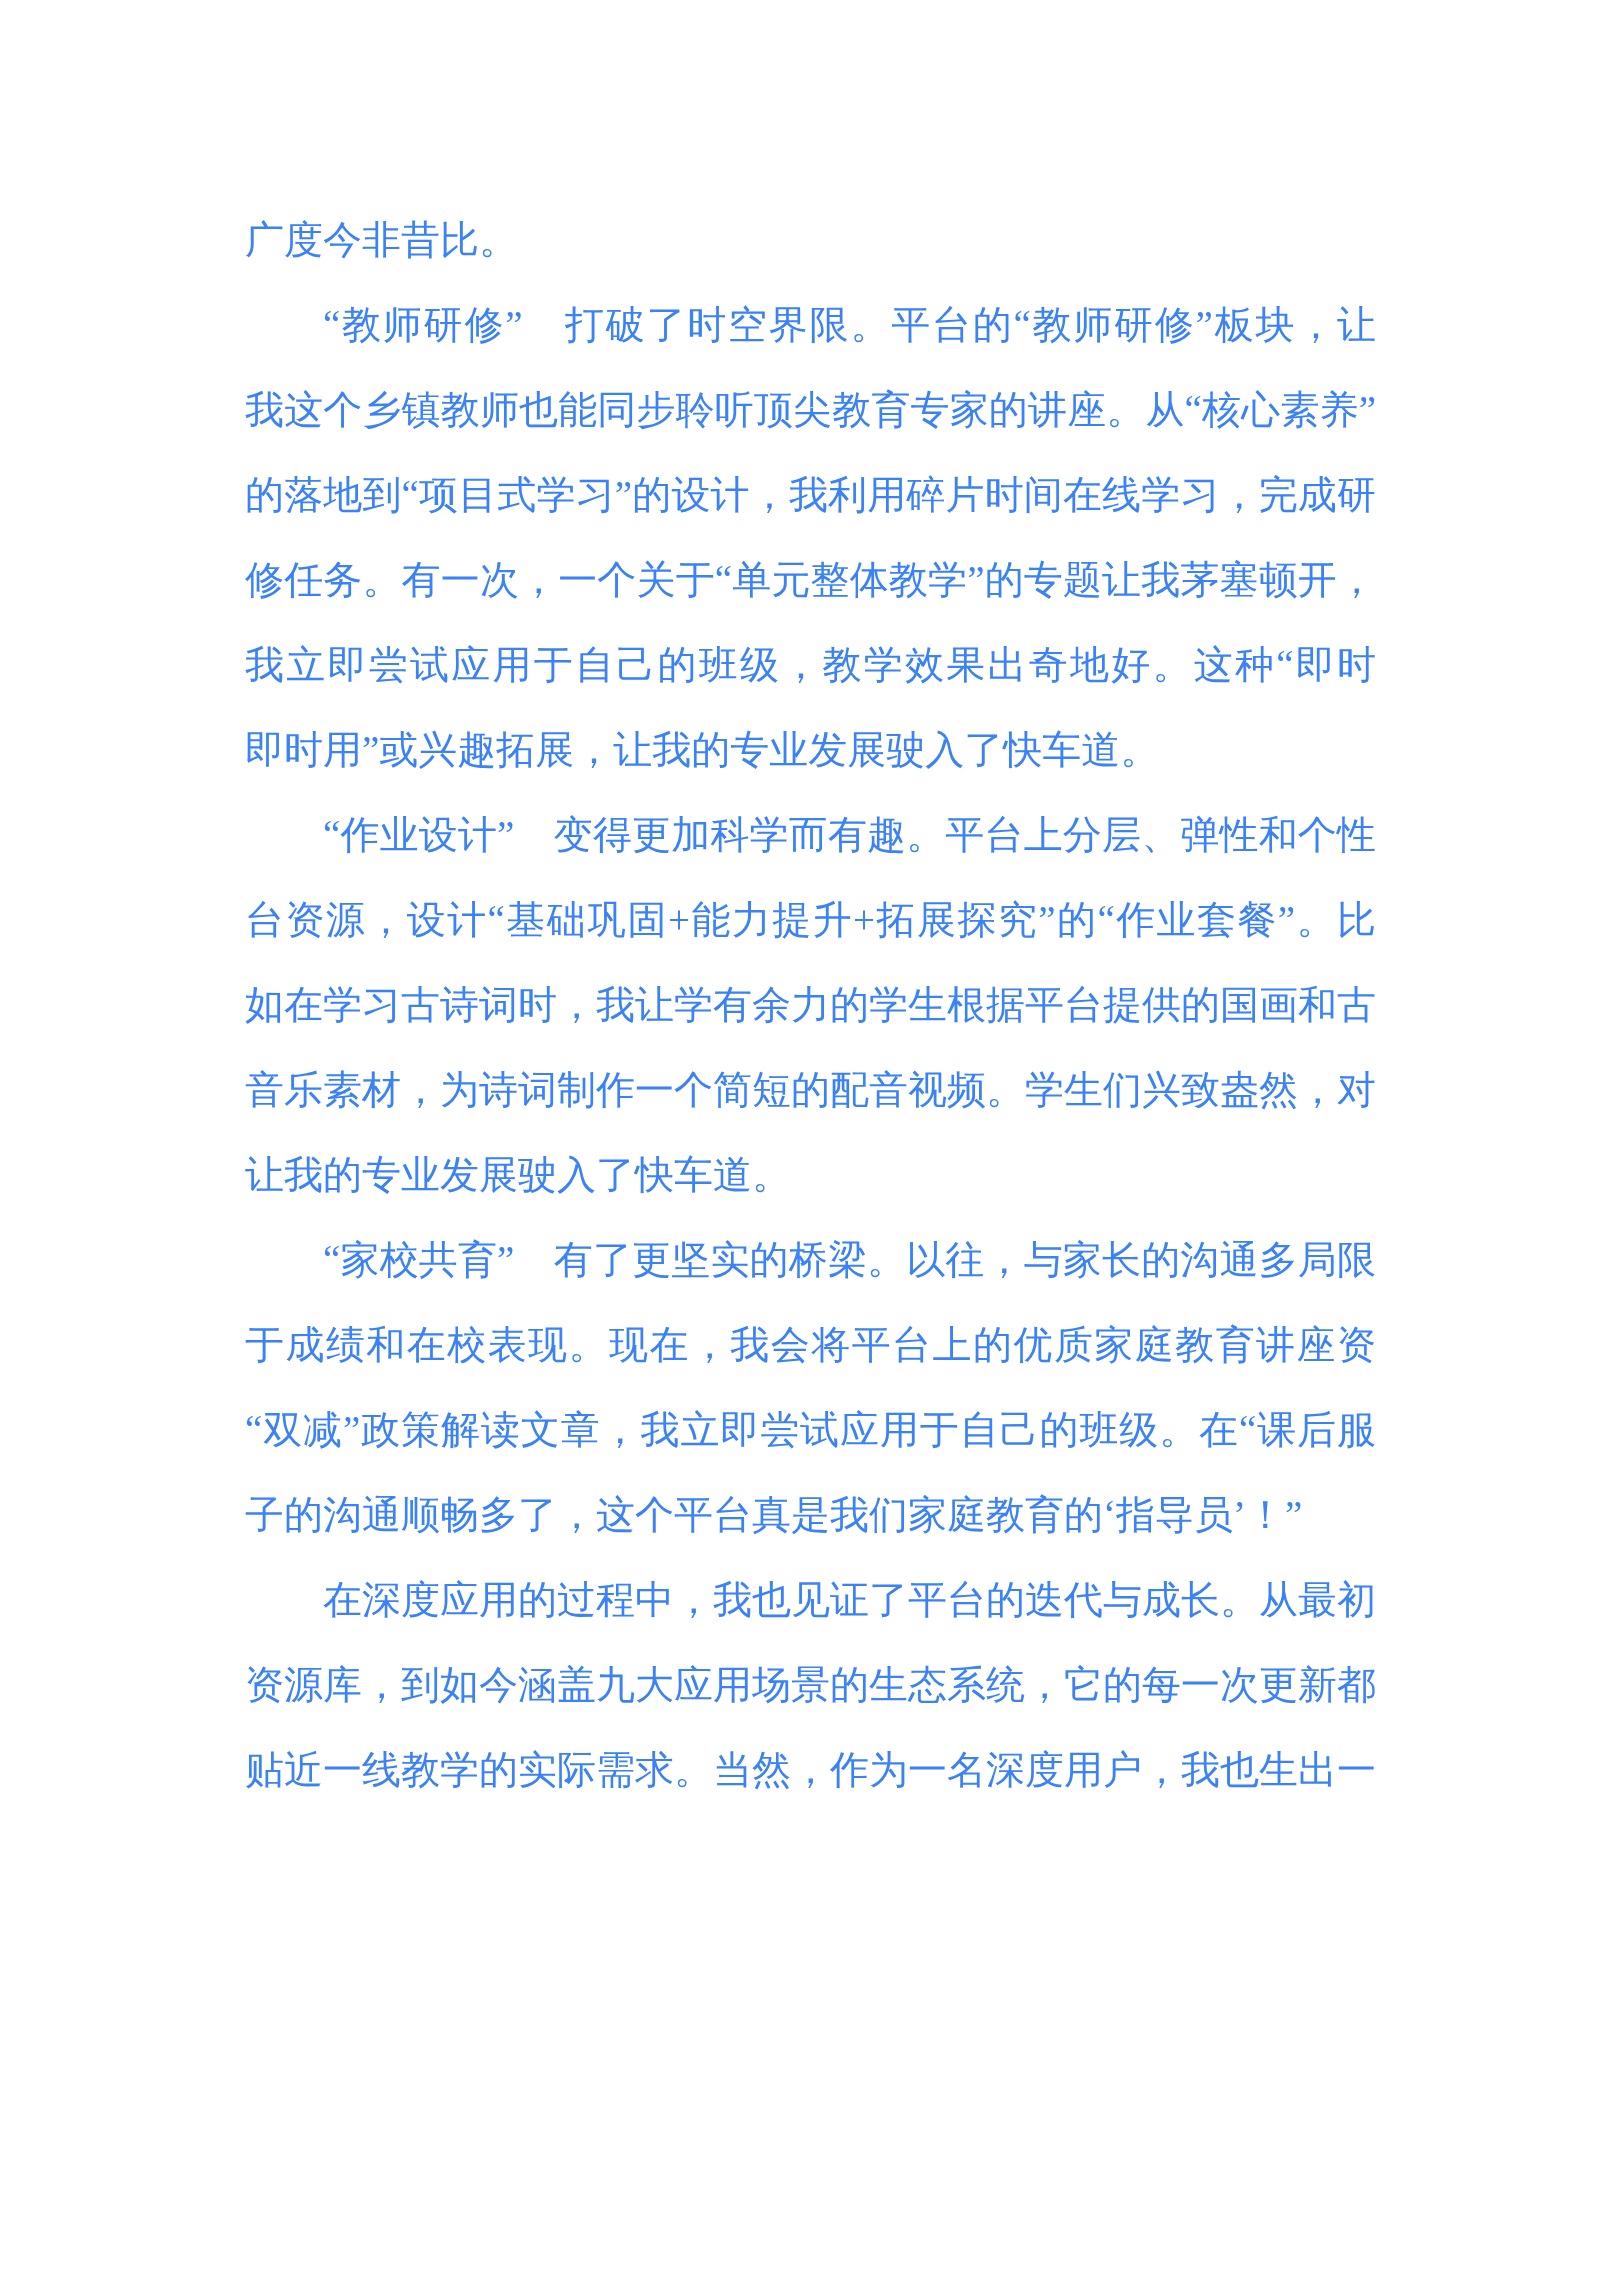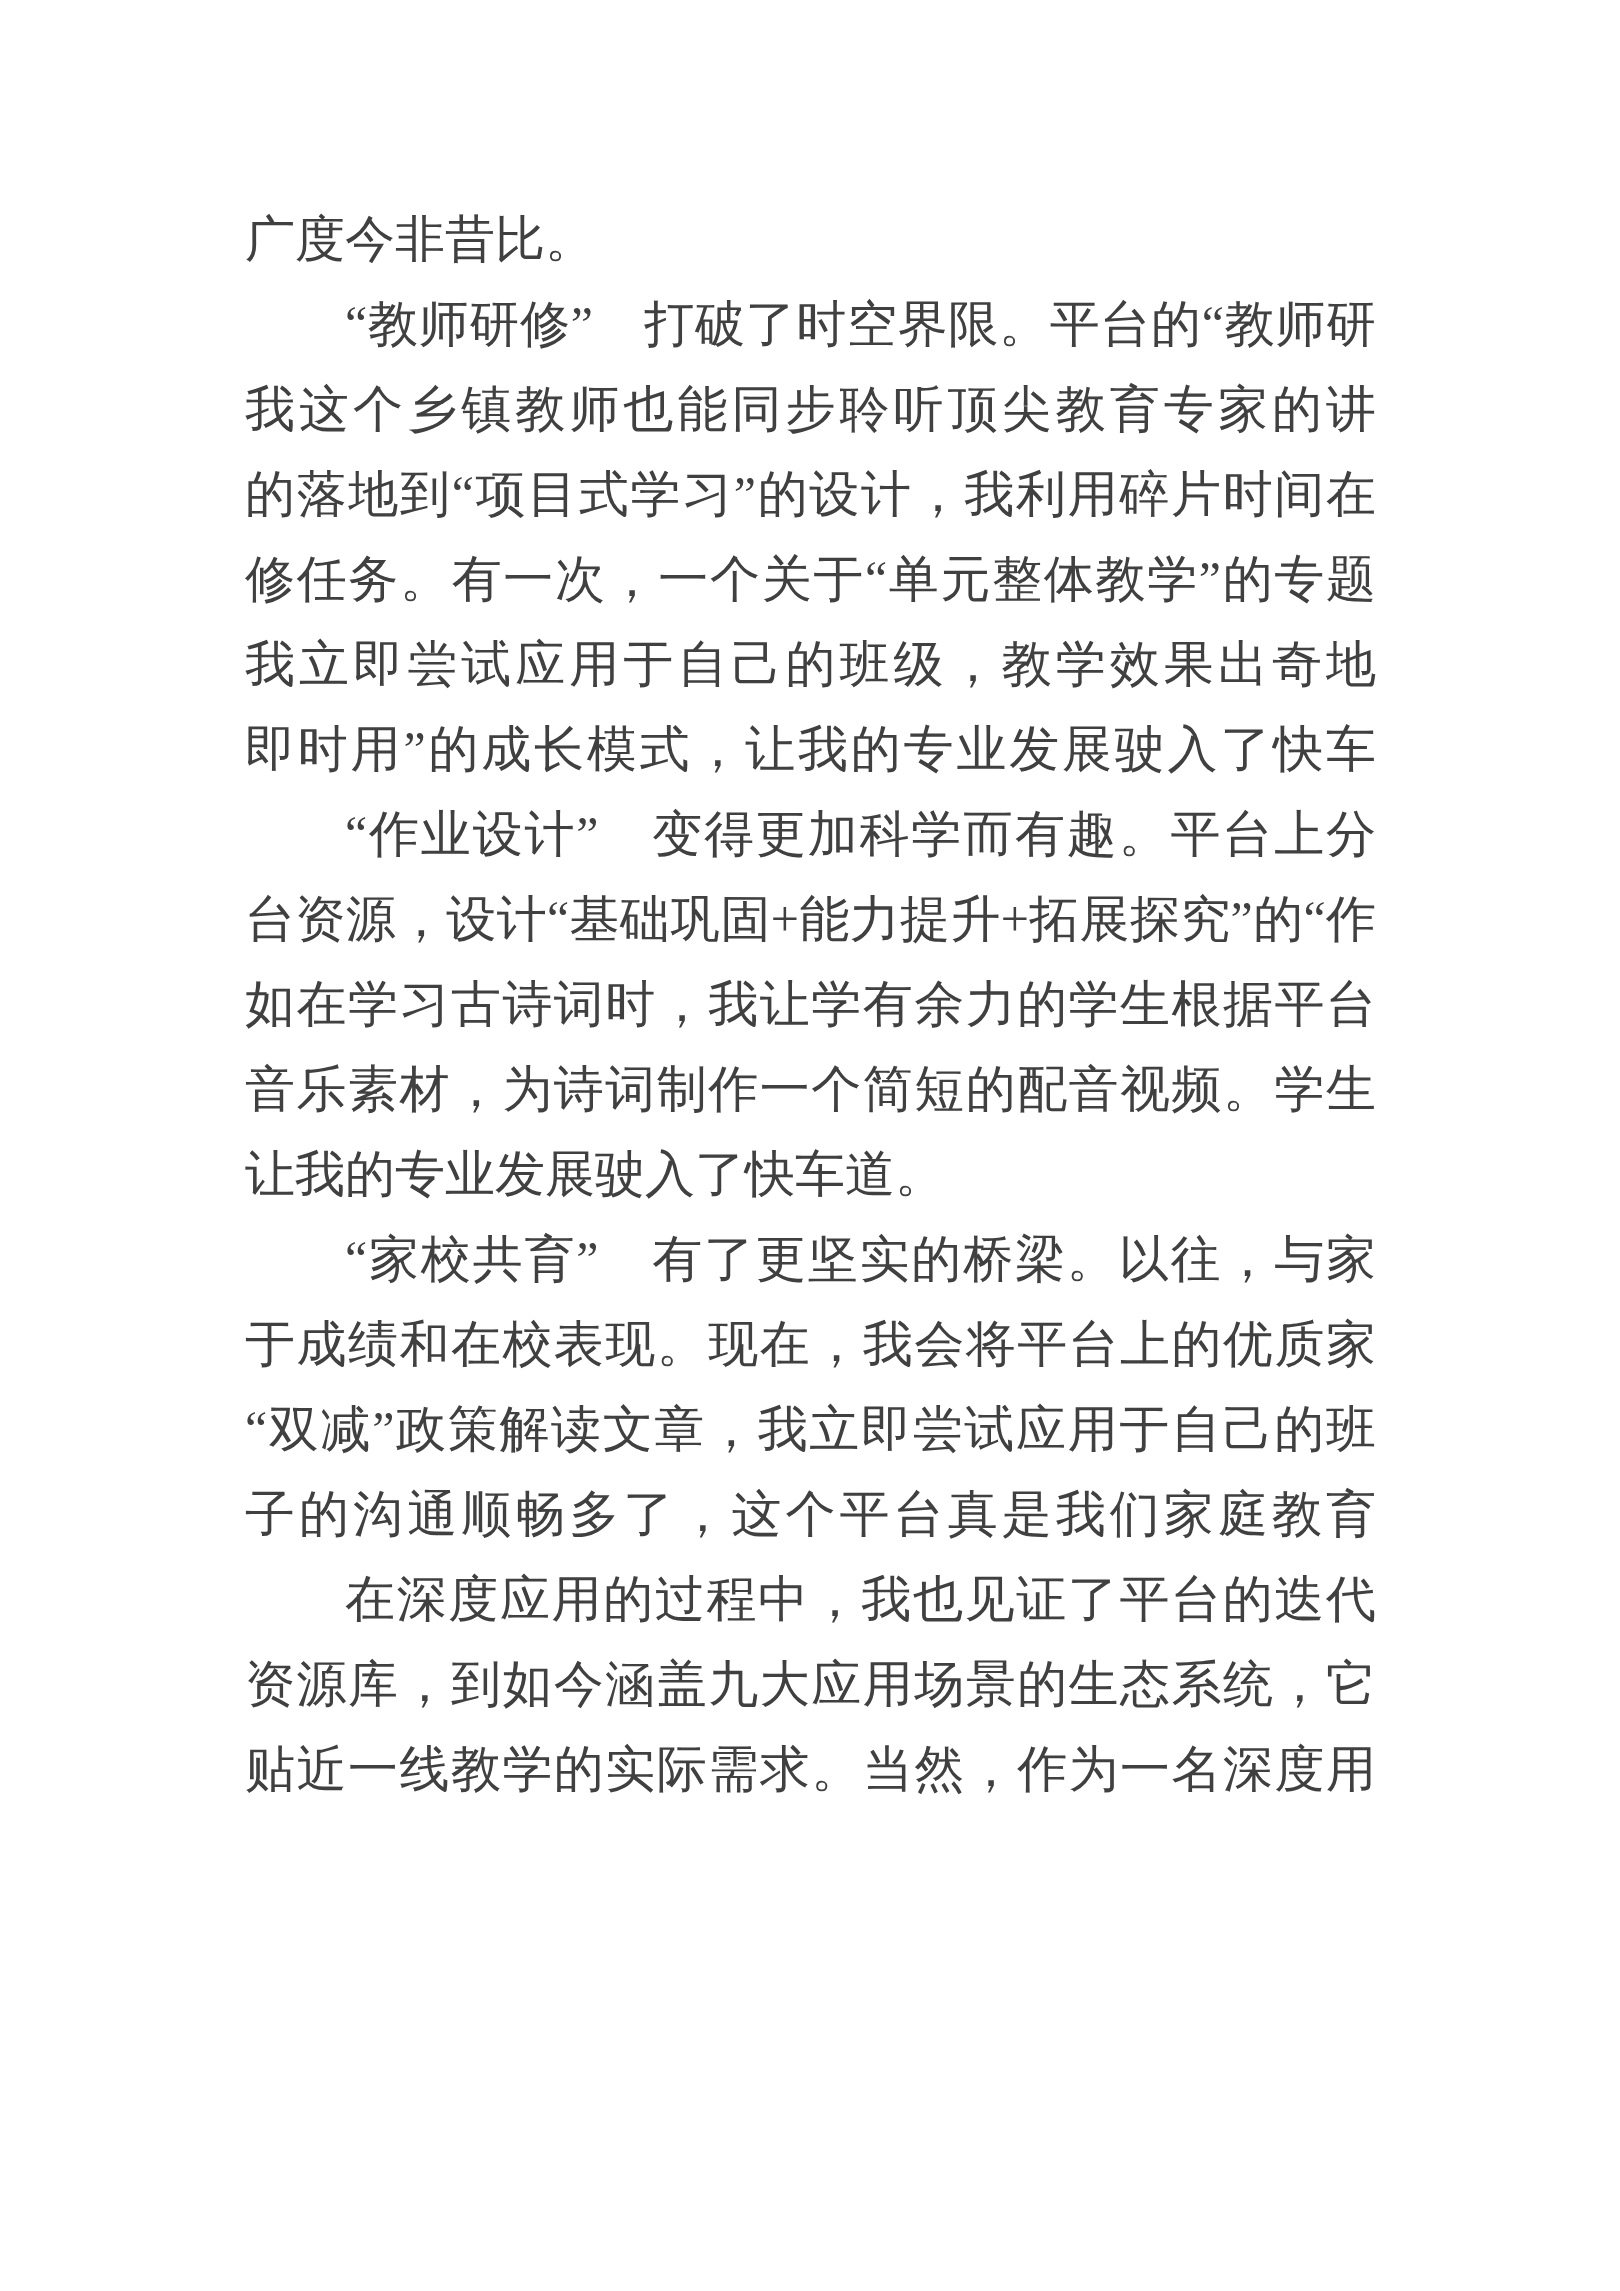--- a/index.html
+++ b/index.html
@@ -21,9 +21,9 @@
     left: 245px;
     top: 197px;
     width: 1131px;
-    color: #404040;
+    color: #3b82f6;
     font-family: "Liberation Serif", "DejaVu Serif", serif;
-    font-size: 50px;
+    font-size: 39px;
   }
   .line {
     height: 85px;

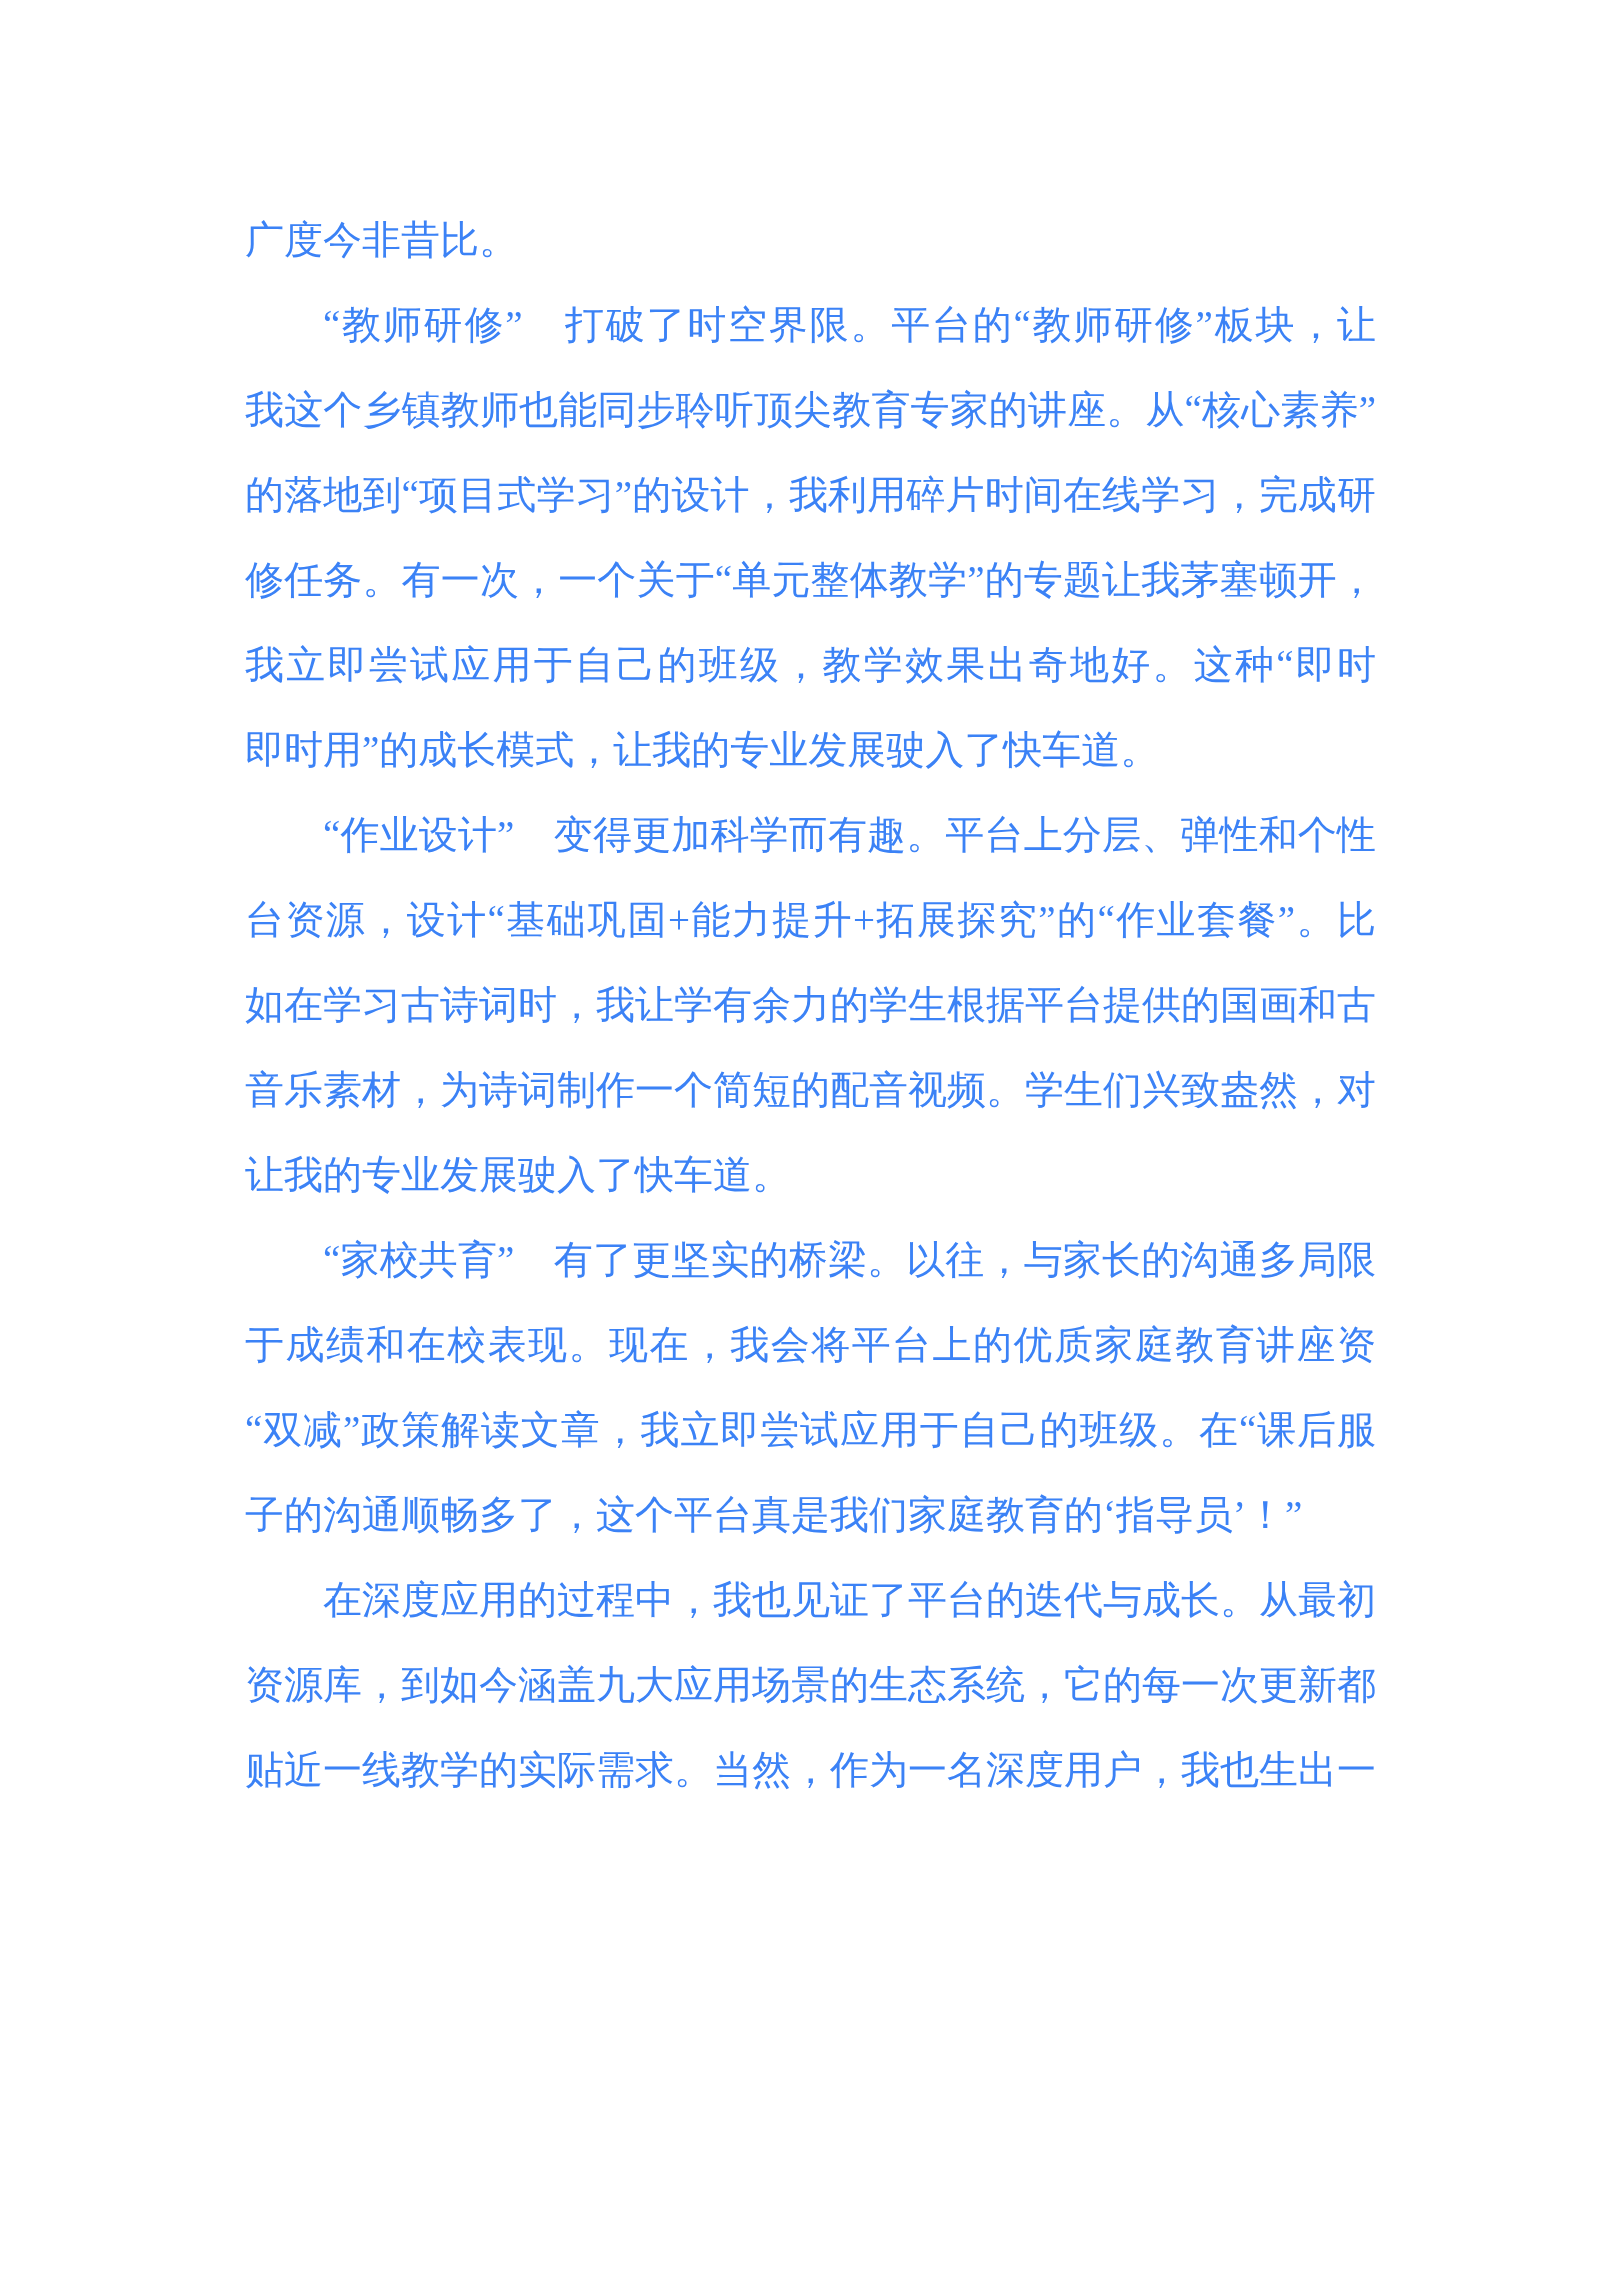--- a/index.html
+++ b/index.html
@@ -52,7 +52,7 @@
     <div class="line">的落地到“项目式学习”的设计，我利用碎片时间在线学习，完成研</div>
     <div class="line">修任务。有一次，一个关于“单元整体教学”的专题让我茅塞顿开，</div>
     <div class="line">我立即尝试应用于自己的班级，教学效果出奇地好。这种“即时学，</div>
-    <div class="line end">即时用”的成长模式，让我的专业发展驶入了快车道。</div>
+    <div class="line end">即时用”或兴趣拓展，让我的专业发展驶入了快车道。</div>
     <div class="line indent">“作业设计”　变得更加科学而有趣。平台上分层、弹性和个性</div>
     <div class="line">台资源，设计“基础巩固+能力提升+拓展探究”的“作业套餐”。比</div>
     <div class="line">如在学习古诗词时，我让学有余力的学生根据平台提供的国画和古典</div>

